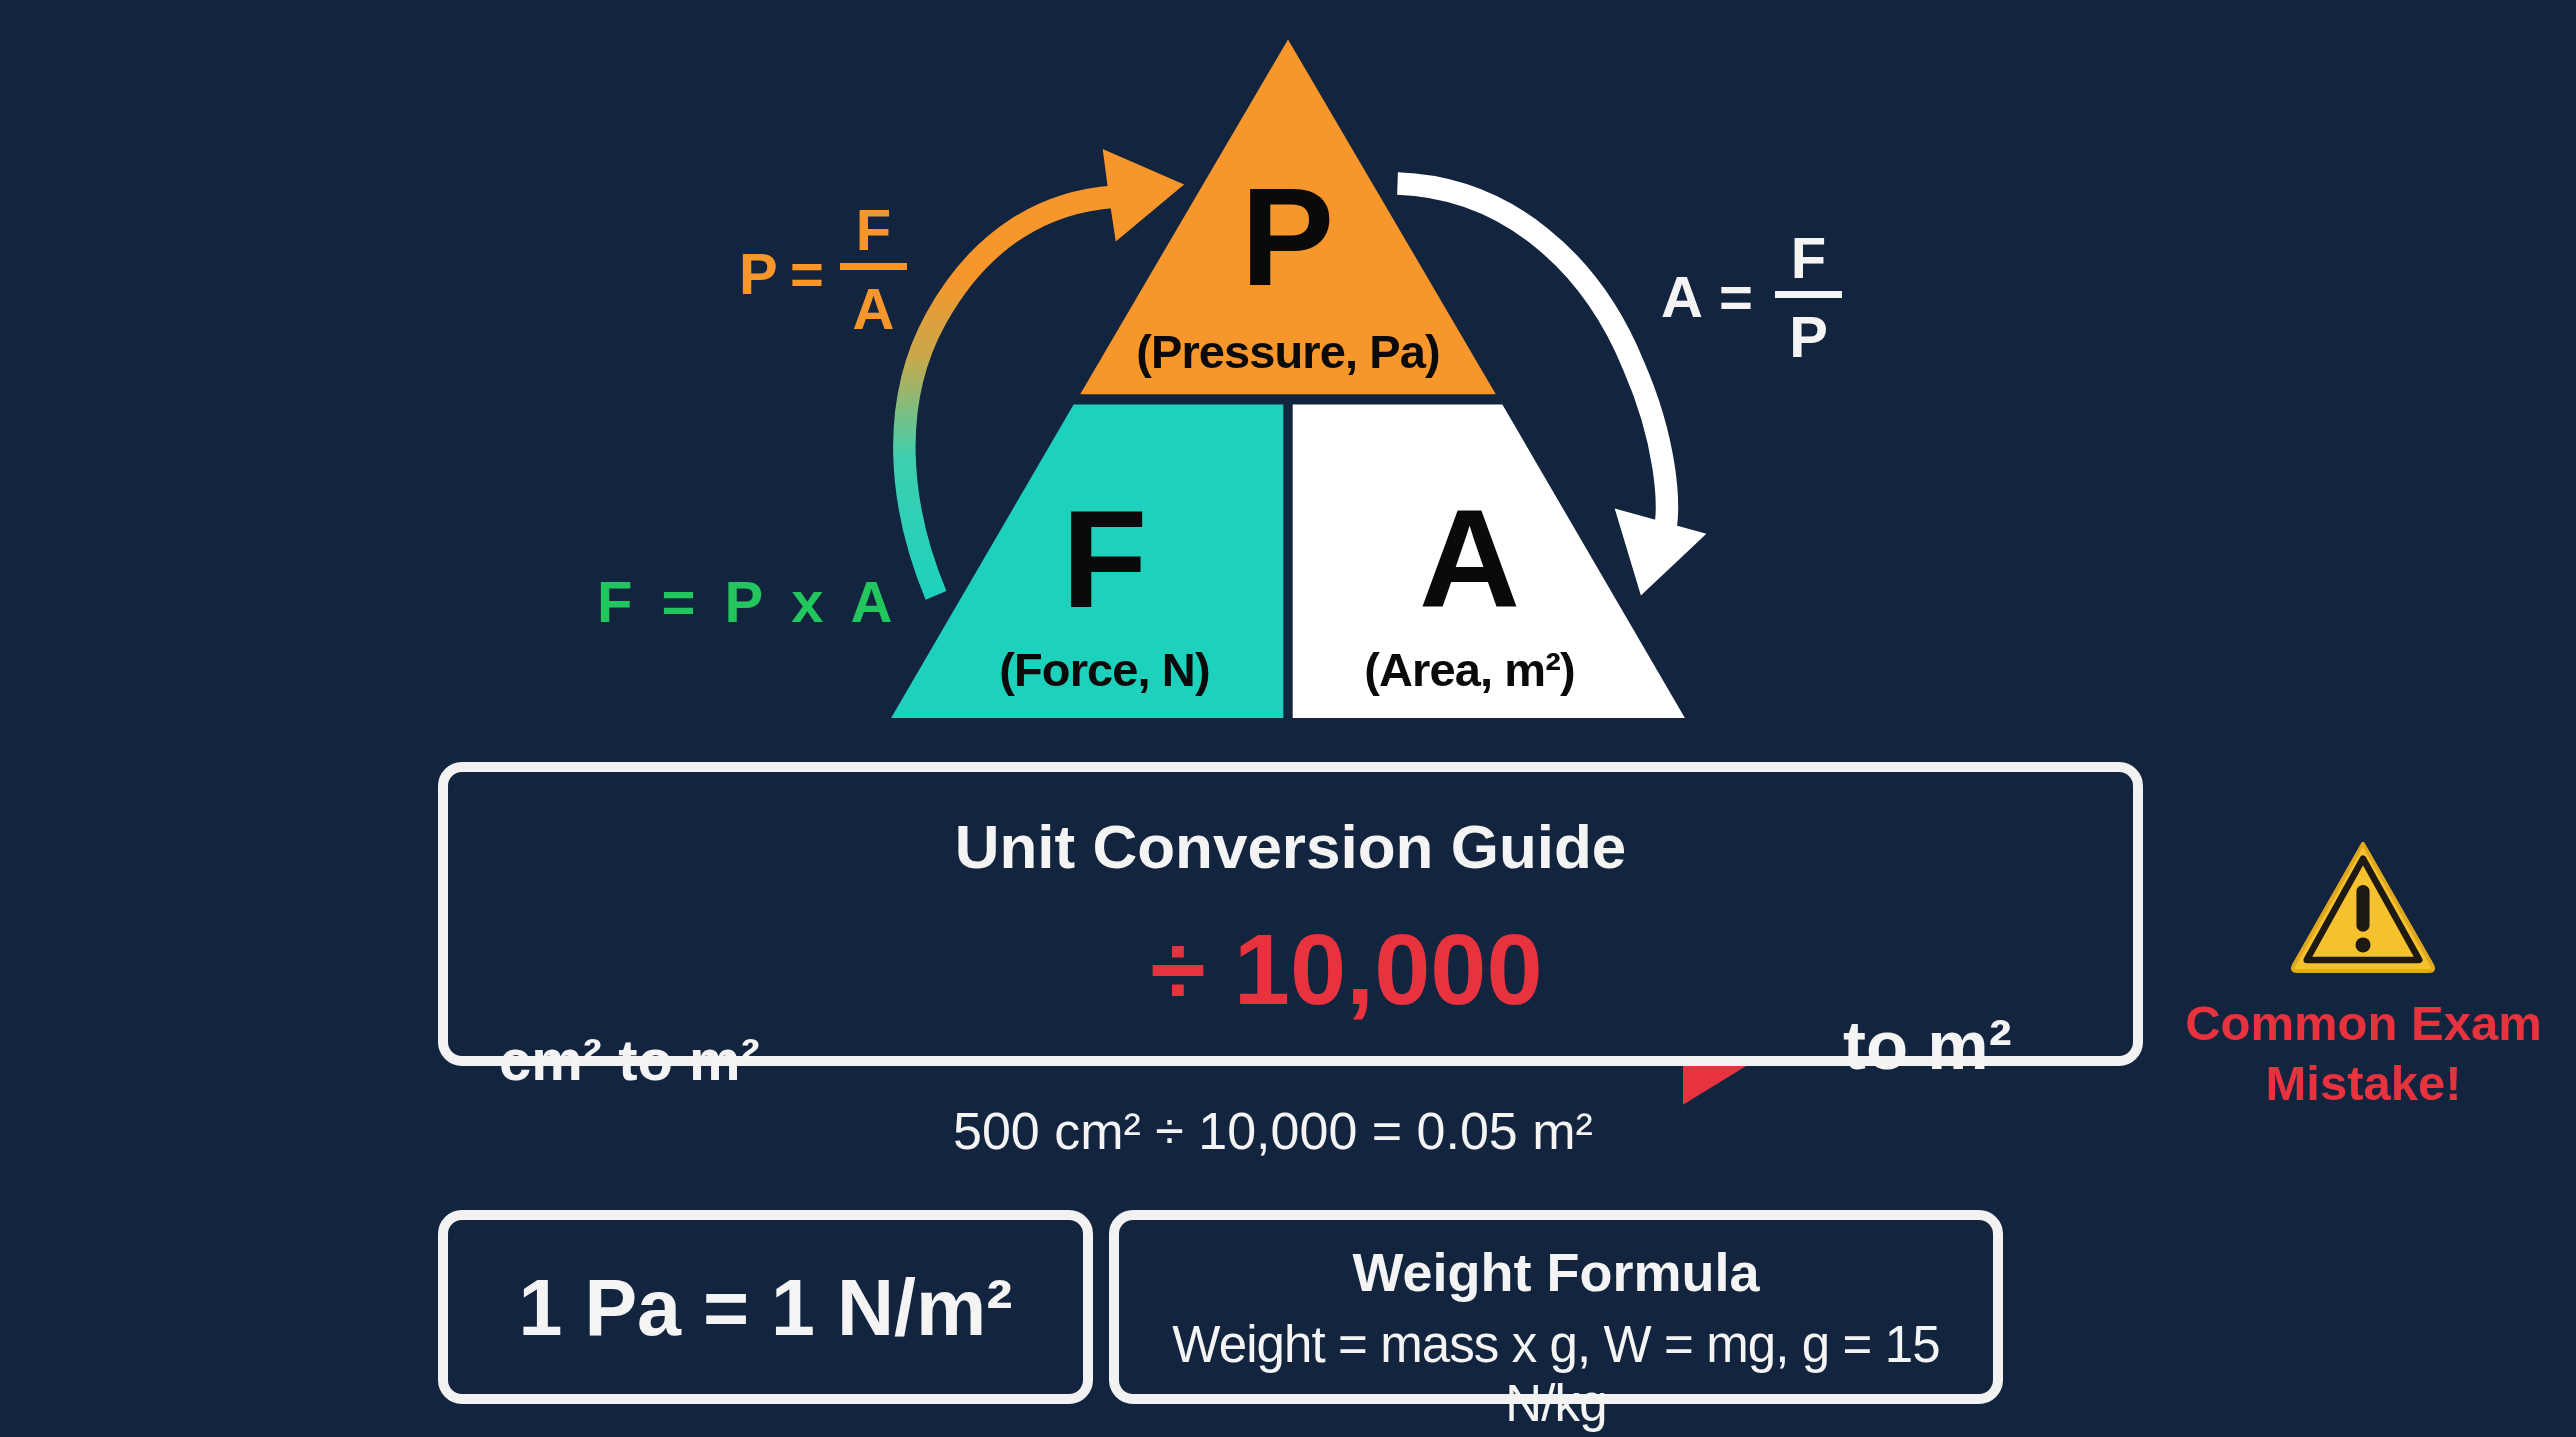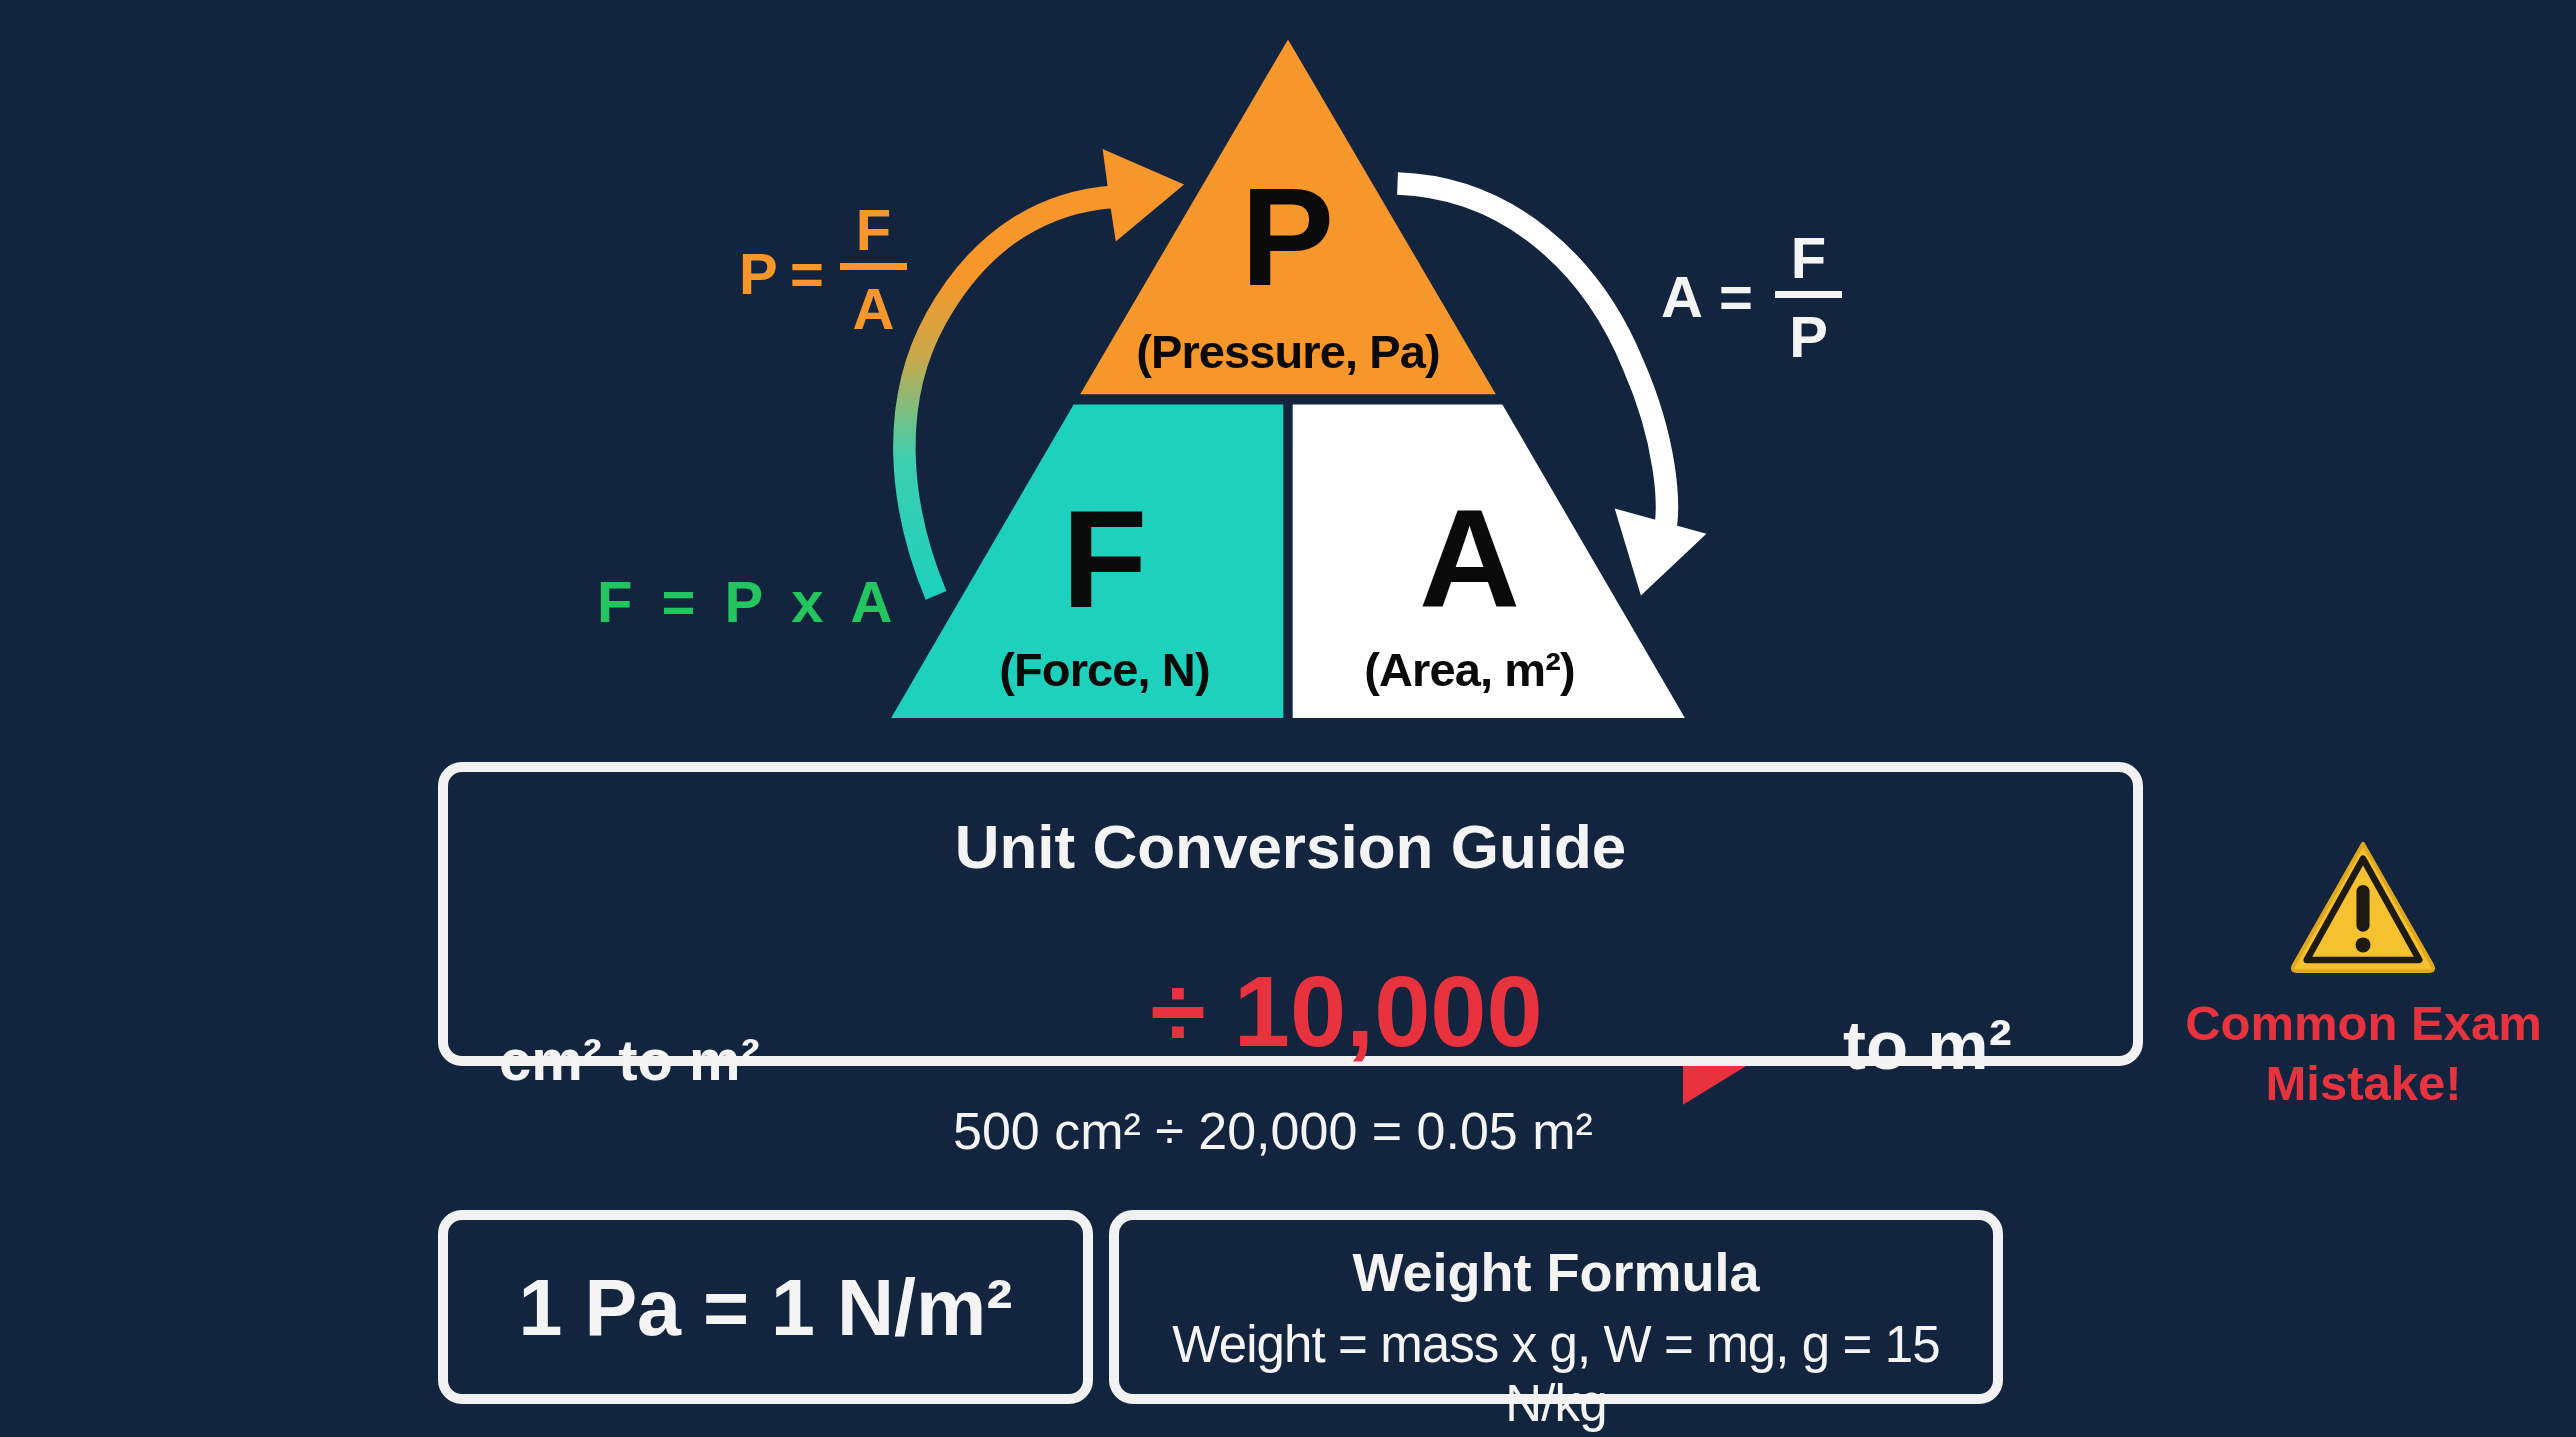--- a/index.html
+++ b/index.html
@@ -98,7 +98,7 @@
 
 <div class="box" style="left:438px; top:762px; width:1705px; height:304px;">
   <div class="white-text" style="position:absolute; left:0; right:0; top:39px; text-align:center; font-size:62px;">Unit Conversion Guide</div>
-  <div style="position:absolute; left:655px; width:487px; top:140px; text-align:center; font-size:101px; font-weight:700; color:#e8333e;margin-top:42px;">÷ 10,000</div>
+  <div style="position:absolute; left:655px; width:487px; top:140px; text-align:center; font-size:101px; font-weight:700; color:#e8333e;">÷ 10,000</div>
   <div class="white-text" style="position:absolute; left:51px; top:234px; font-size:58px;margin-top:20px;">cm² to m²</div>
   <div class="white-text" style="position:absolute; left:1395px; top:234px; font-size:69px;">to m²</div>
   <div style="position:absolute; left:505px; top:329px; font-size:52px; color:#f4f4f4;">500 cm² ÷ 20,000 = 0.05 m²</div>

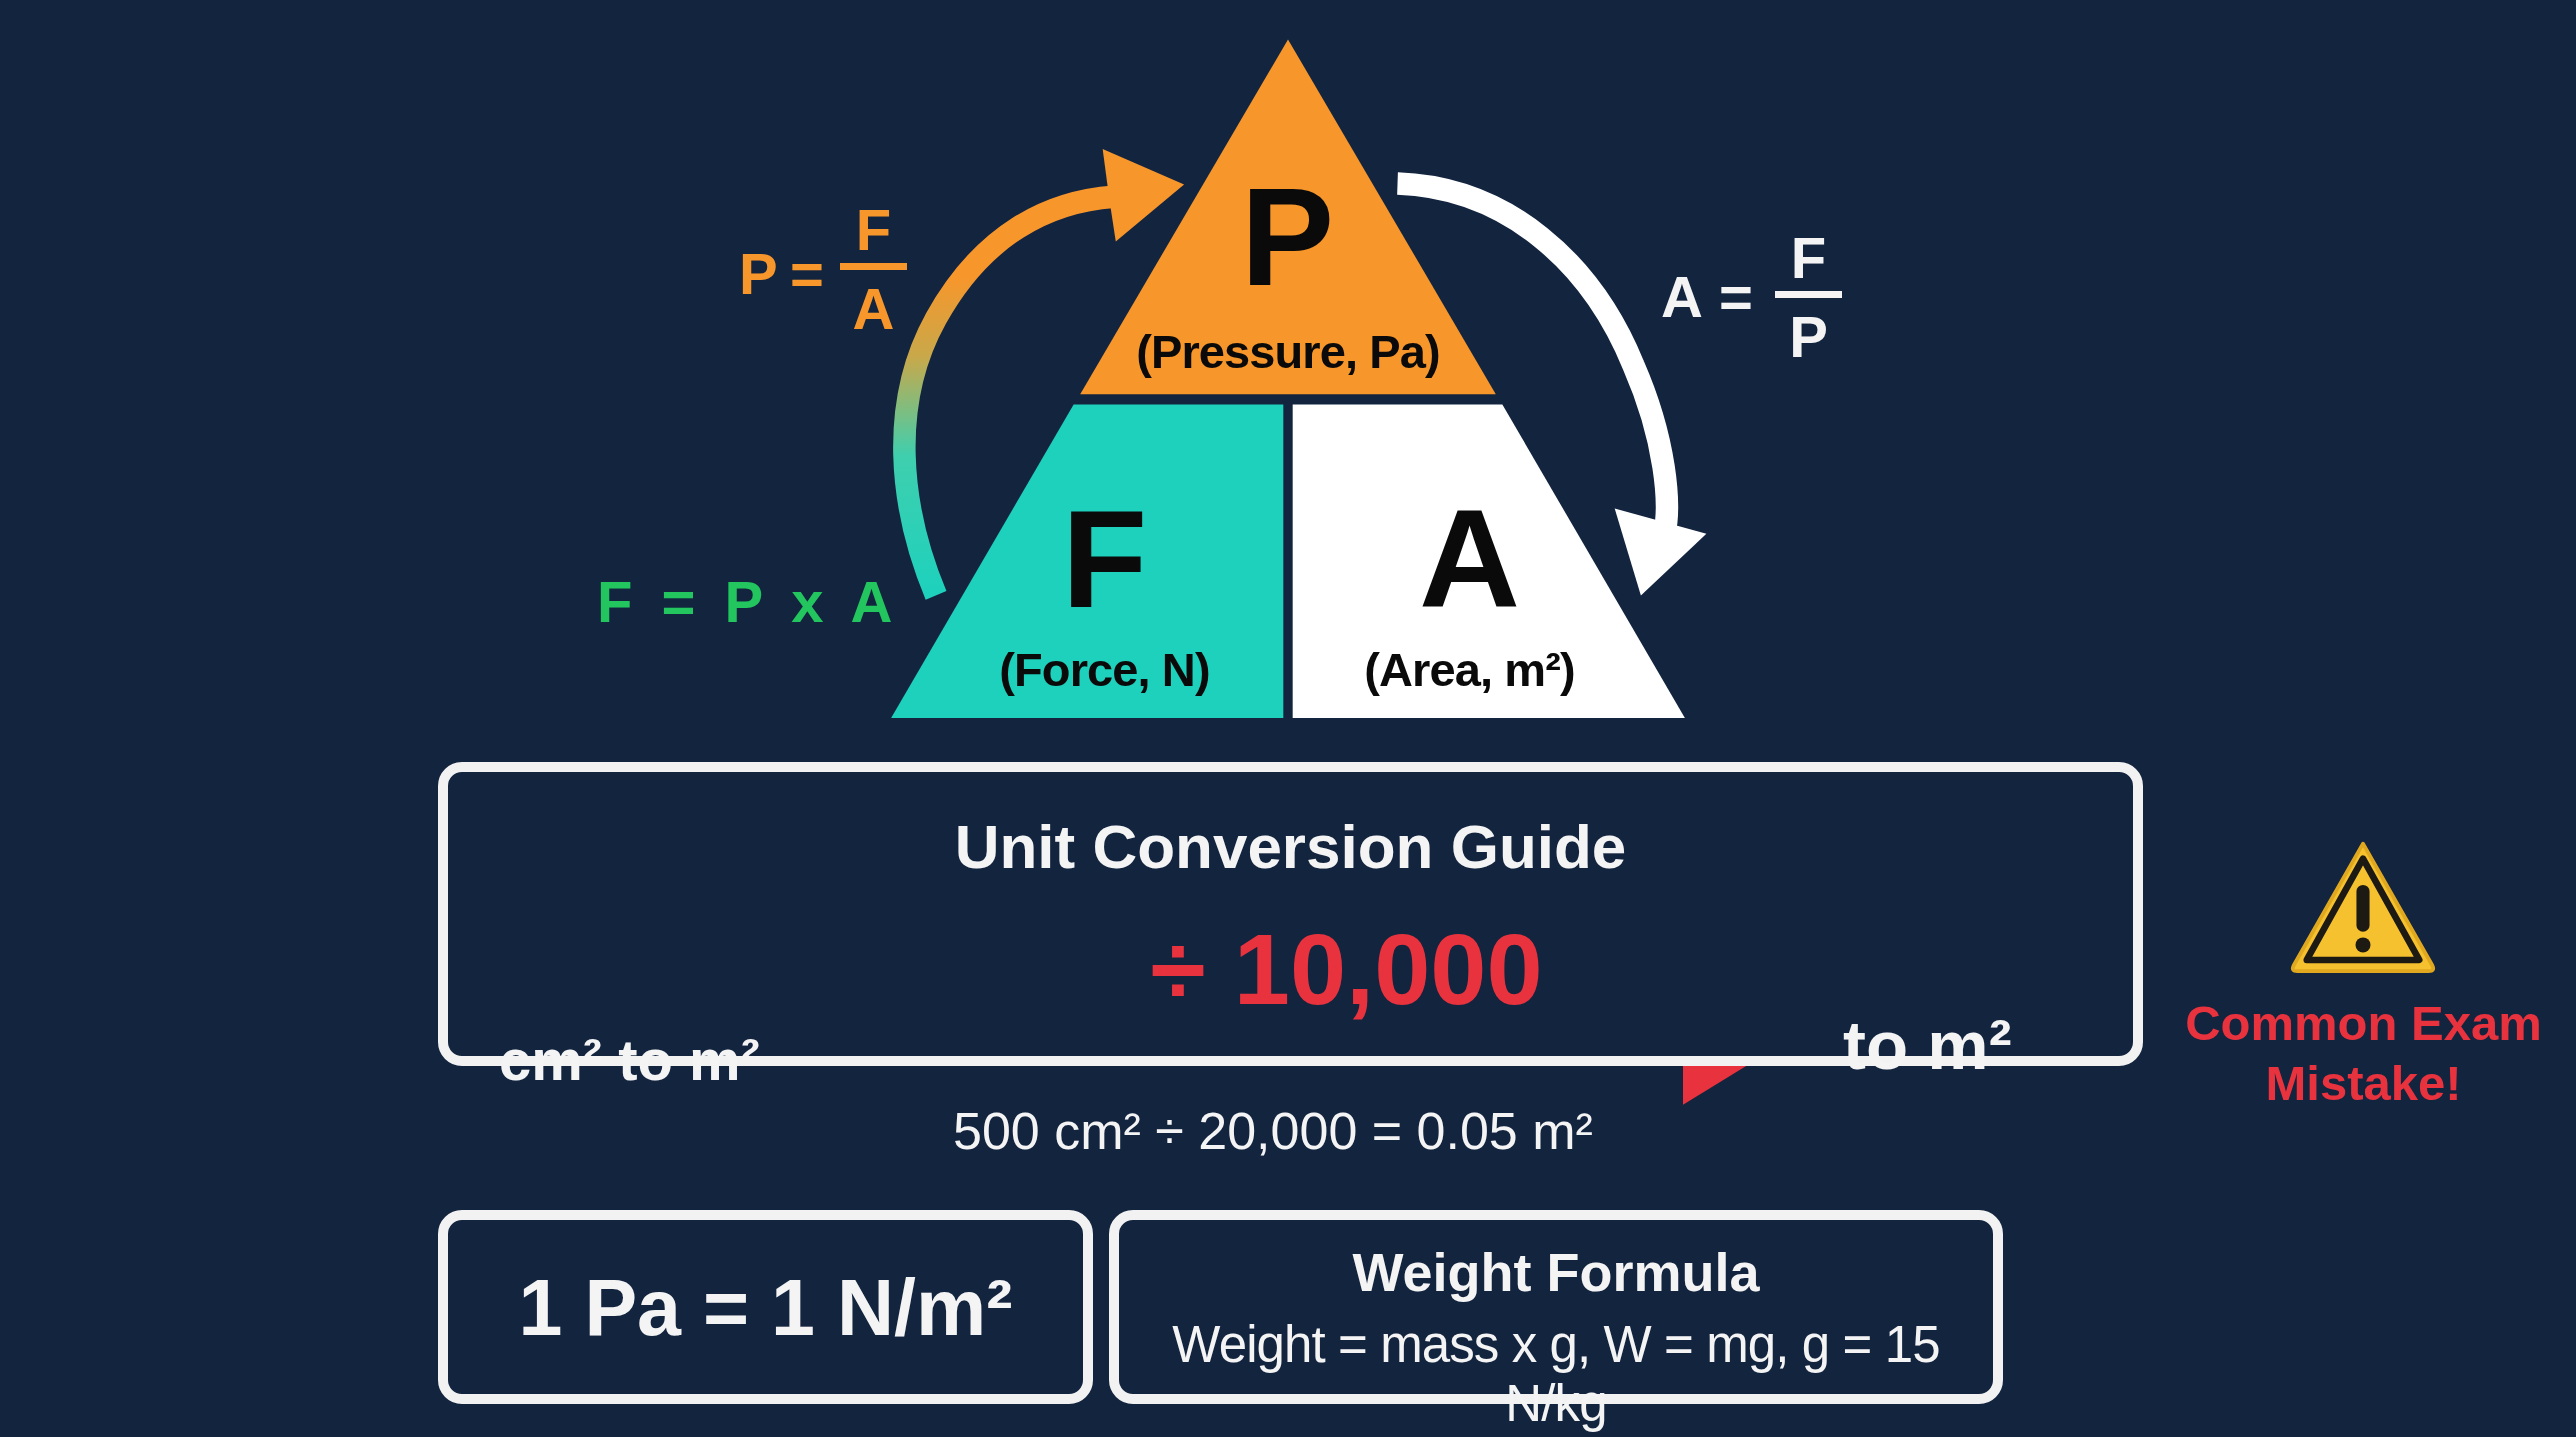--- a/index.html
+++ b/index.html
@@ -101,7 +101,7 @@
   <div style="position:absolute; left:655px; width:487px; top:140px; text-align:center; font-size:101px; font-weight:700; color:#e8333e;">÷ 10,000</div>
   <div class="white-text" style="position:absolute; left:51px; top:234px; font-size:58px;margin-top:20px;">cm² to m²</div>
   <div class="white-text" style="position:absolute; left:1395px; top:234px; font-size:69px;">to m²</div>
-  <div style="position:absolute; left:505px; top:329px; font-size:52px; color:#f4f4f4;">500 cm² ÷ 20,000 = 0.05 m²</div>
+  <div style="position:absolute; left:505px; top:329px; font-size:52px; color:#f4f4f4;">500 cm² ÷ 10,000 = 0.05 m²</div>
 </div>
 
 <div style="position:absolute; left:2162px; top:838px; width:403px; height:281px;">

